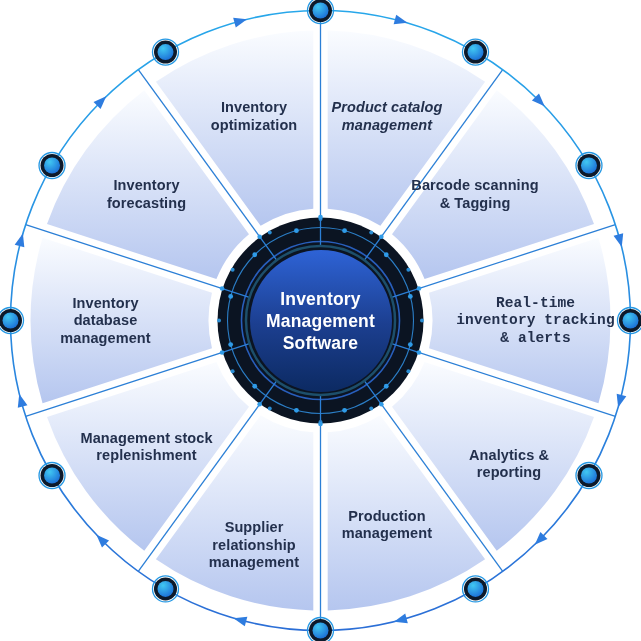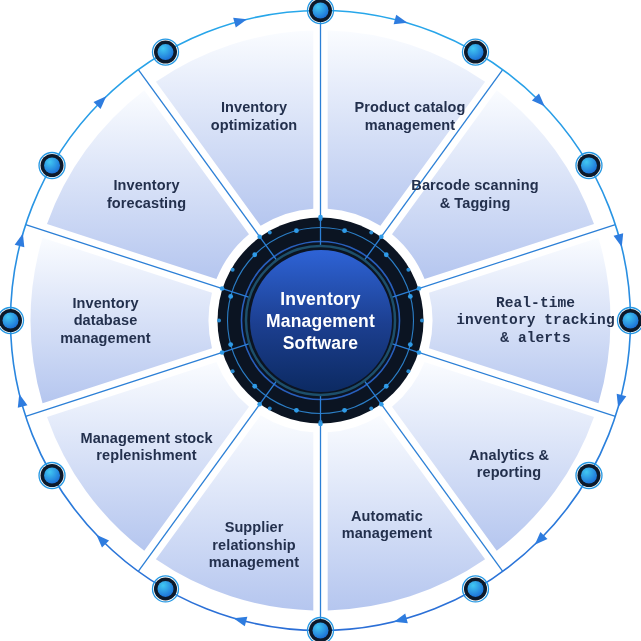--- a/index.html
+++ b/index.html
@@ -173,7 +173,7 @@
   </div>
 
   <div id="labels">
-      <div class="seg-label" style="left: 410px; top: 116.023px;">Product catalog
+      <div class="seg-label" style="left: 387px; top: 116.023px; font-style: italic;">Product catalog
 management</div>
       <div class="seg-label" style="left: 475px; top: 194.126px;">Barcode scanning
 &amp; Tagging</div>

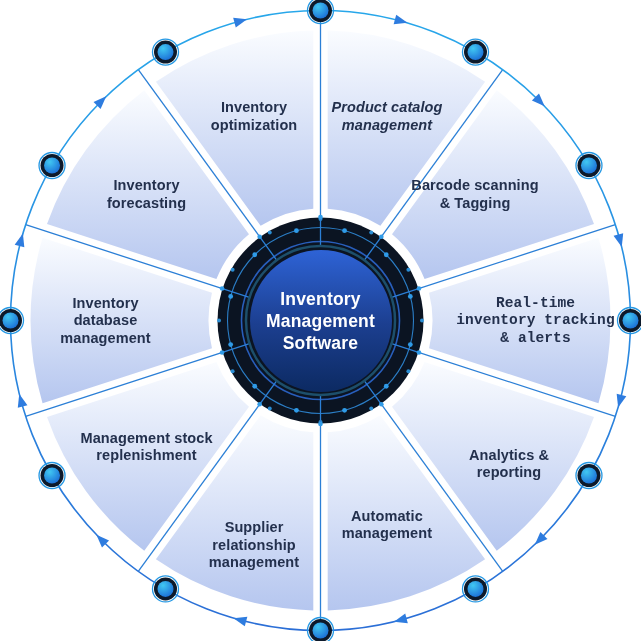--- a/index.html
+++ b/index.html
@@ -182,7 +182,7 @@
 &amp; alerts</div>
       <div class="seg-label" style="left: 509px; top: 446.874px; margin-top: 17px;">Analytics &amp;
 reporting</div>
-      <div class="seg-label" style="left: 386.939px; top: 524.977px;">Automatic
+      <div class="seg-label" style="left: 386.939px; top: 524.977px;">Production
 management</div>
       <div class="seg-label" style="left: 254.061px; top: 501px; margin-top: 44px;">Supplier
 relationship

